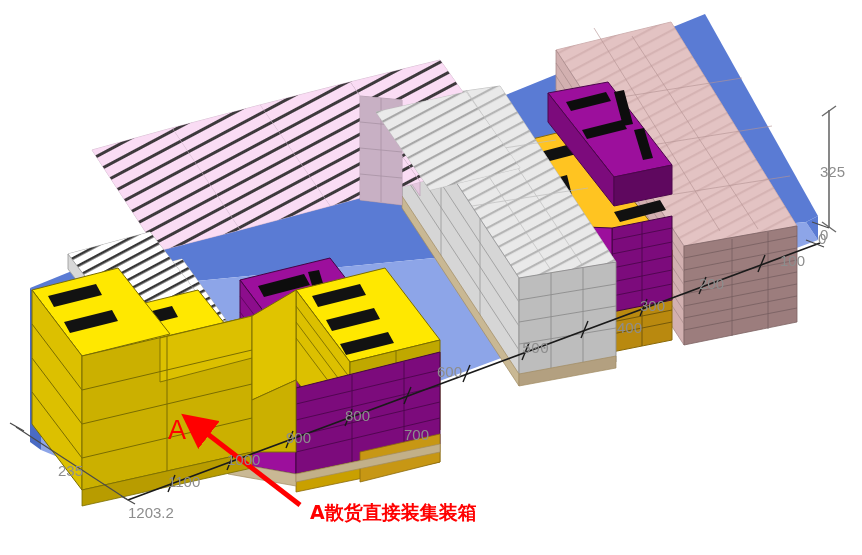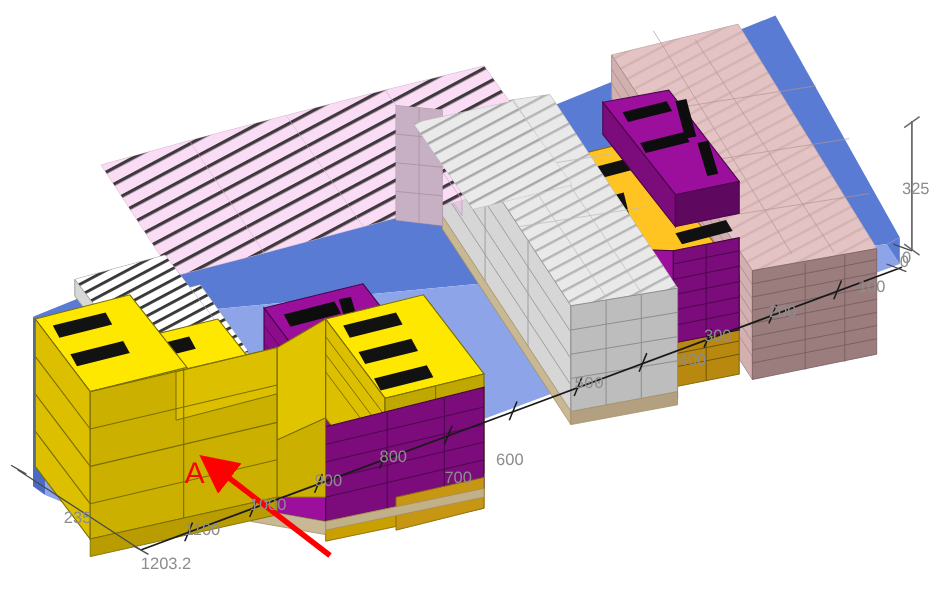--- a/index.html
+++ b/index.html
@@ -385,7 +385,7 @@
   <div class="axis-label" style="left:640px;top:297px;">300</div>
   <div class="axis-label" style="left:581px;top:319px;margin-left:36px;">400</div>
   <div class="axis-label" style="left:522px;top:341px;font-family:Liberation Mono, monospace;">500</div>
-  <div class="axis-label" style="left:451px;top:363px;margin-top:47px;">600</div>
+  <div class="axis-label" style="left:437px;top:363px;">600</div>
   <div class="axis-label" style="left:404px;top:385px;margin-top:41px;">700</div>
   <div class="axis-label" style="left:345px;top:407px;">800</div>
   <div class="axis-label" style="left:286px;top:429px;">900</div>

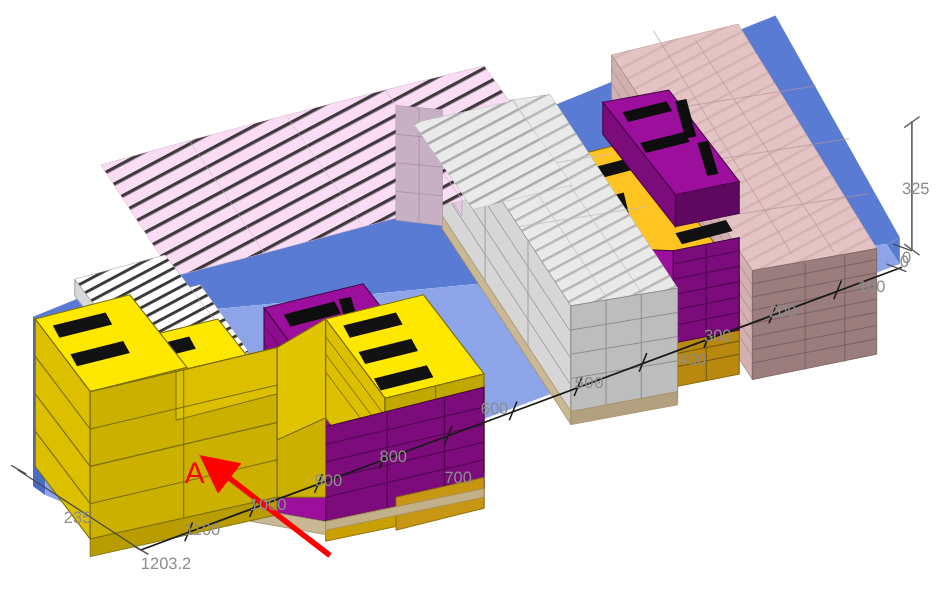--- a/index.html
+++ b/index.html
@@ -398,6 +398,7 @@
   <div class="dim-label" style="left:820px;top:226px;">0</div>
 
   <div id="callout-a">A</div>
+  <div class="note-text" id="note-cn">A散货直接装集装箱</div>
 
 </div>
 

